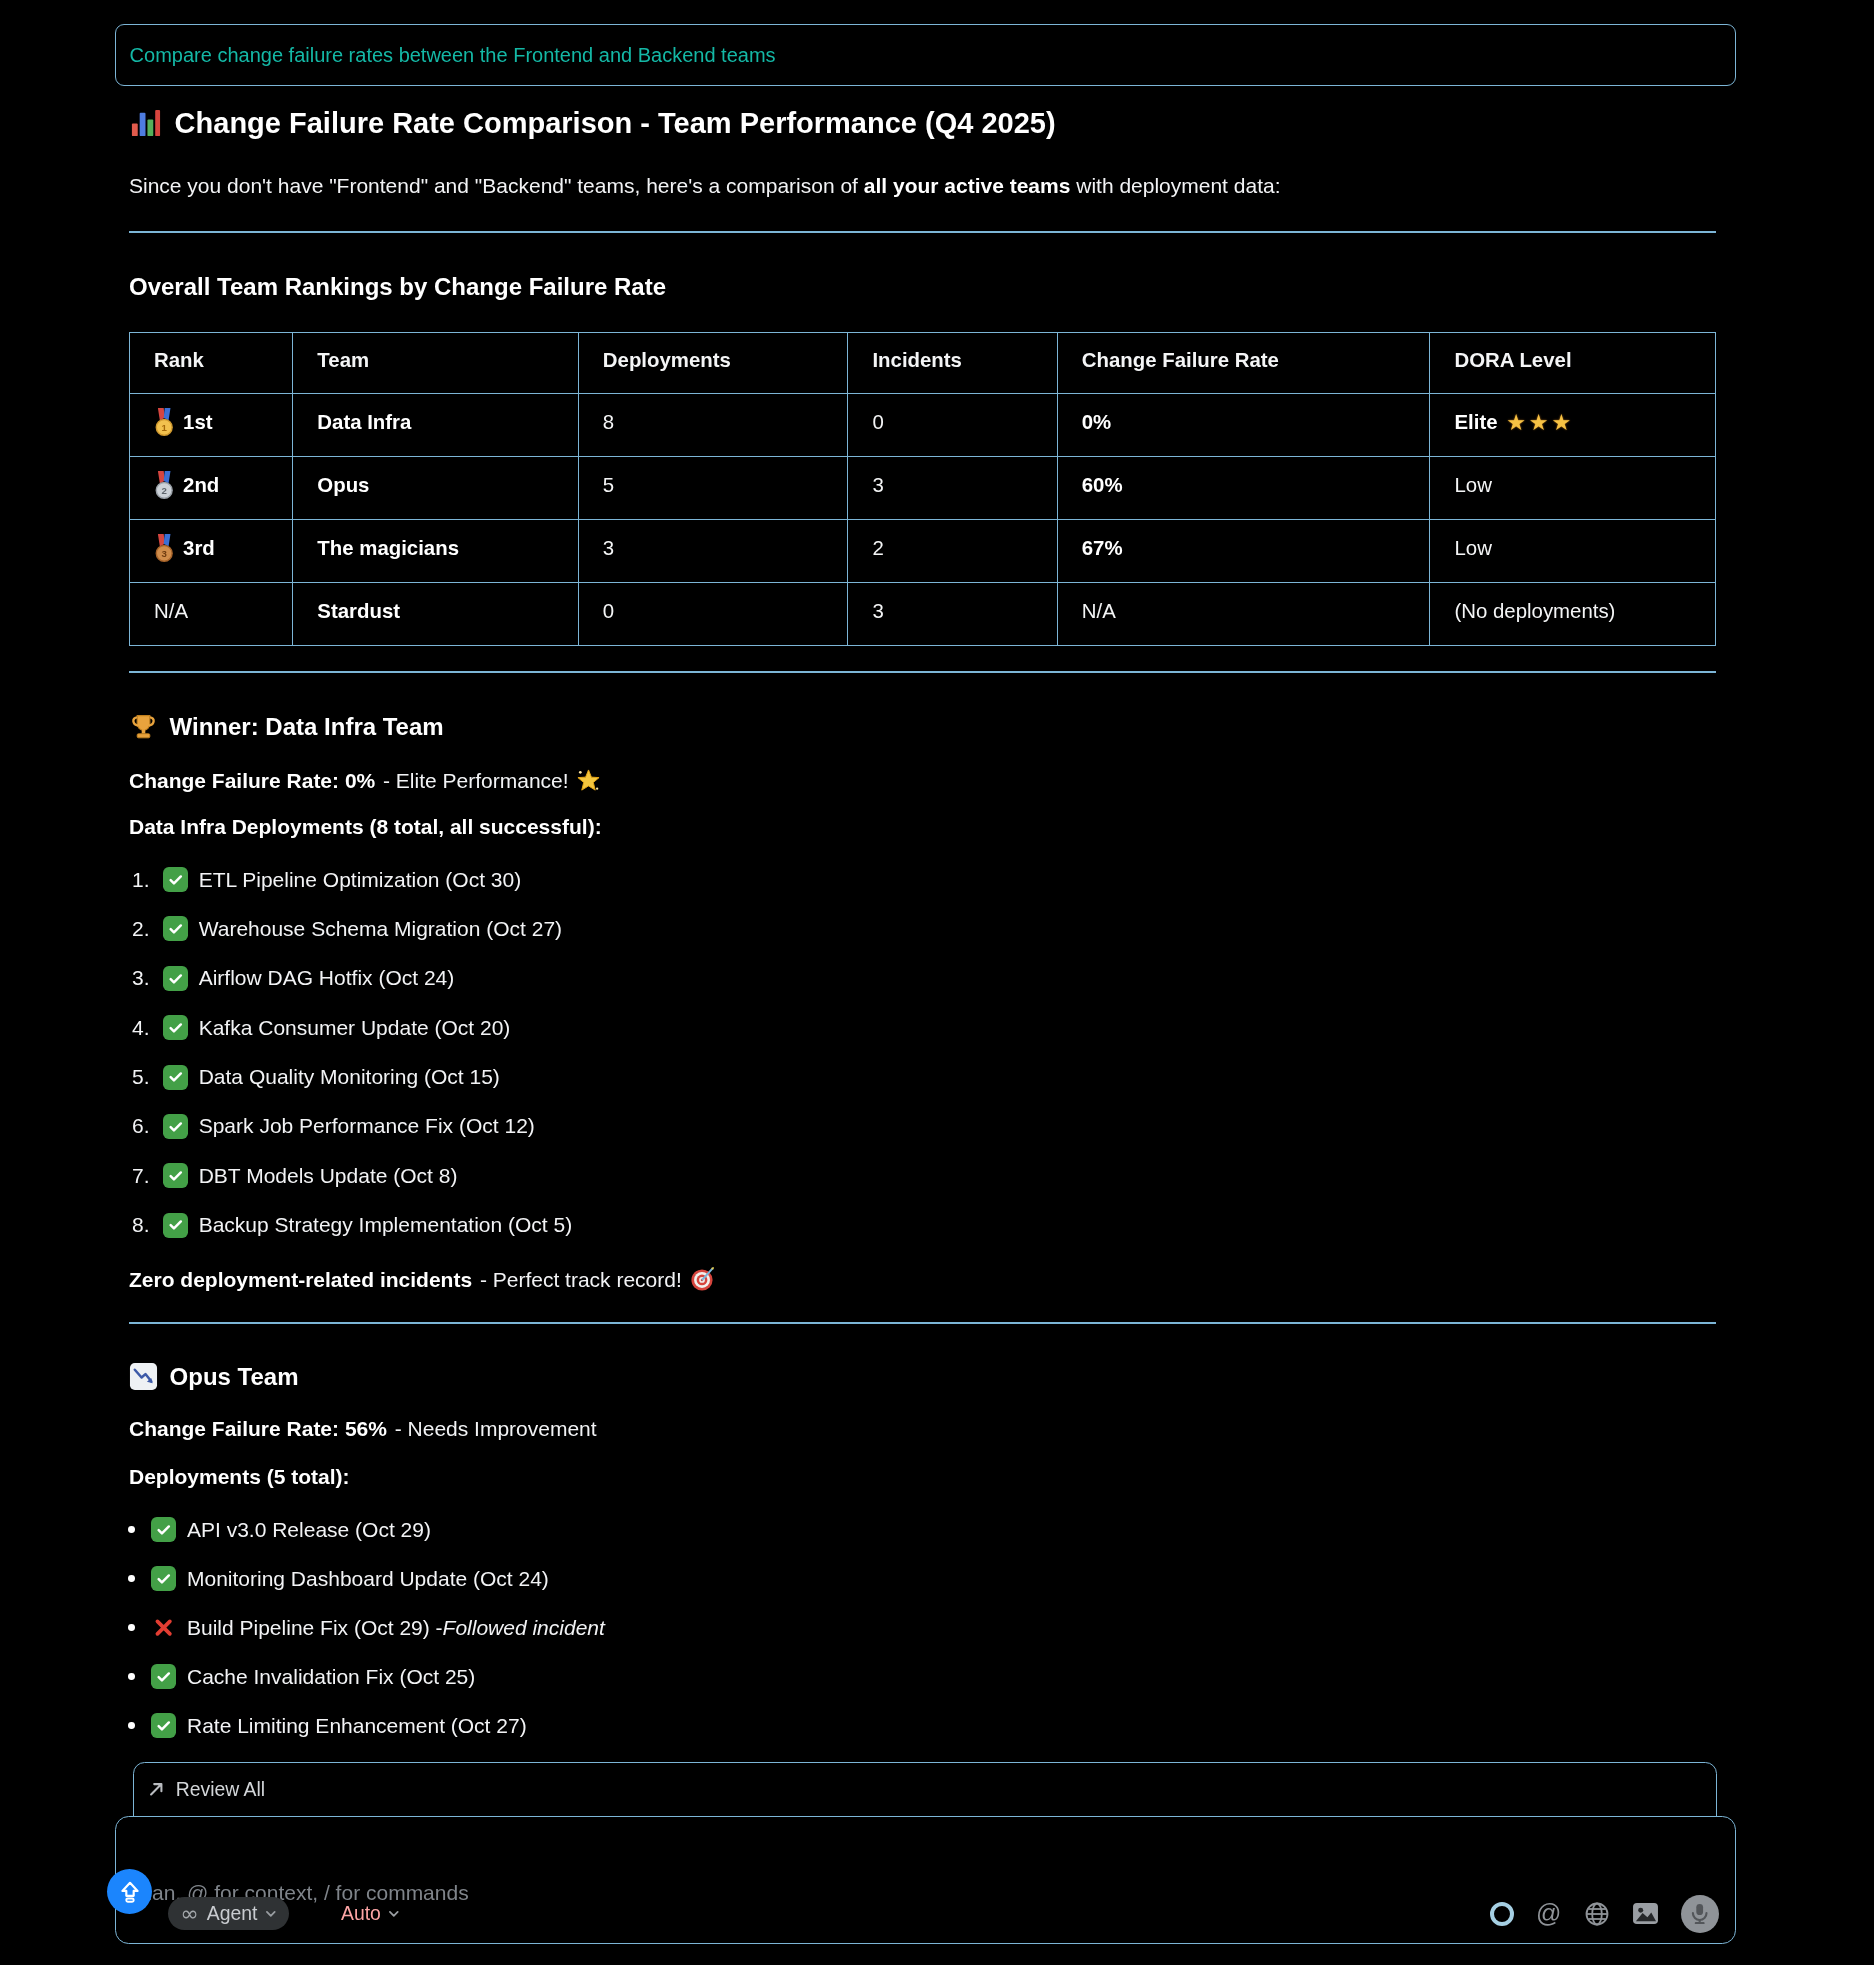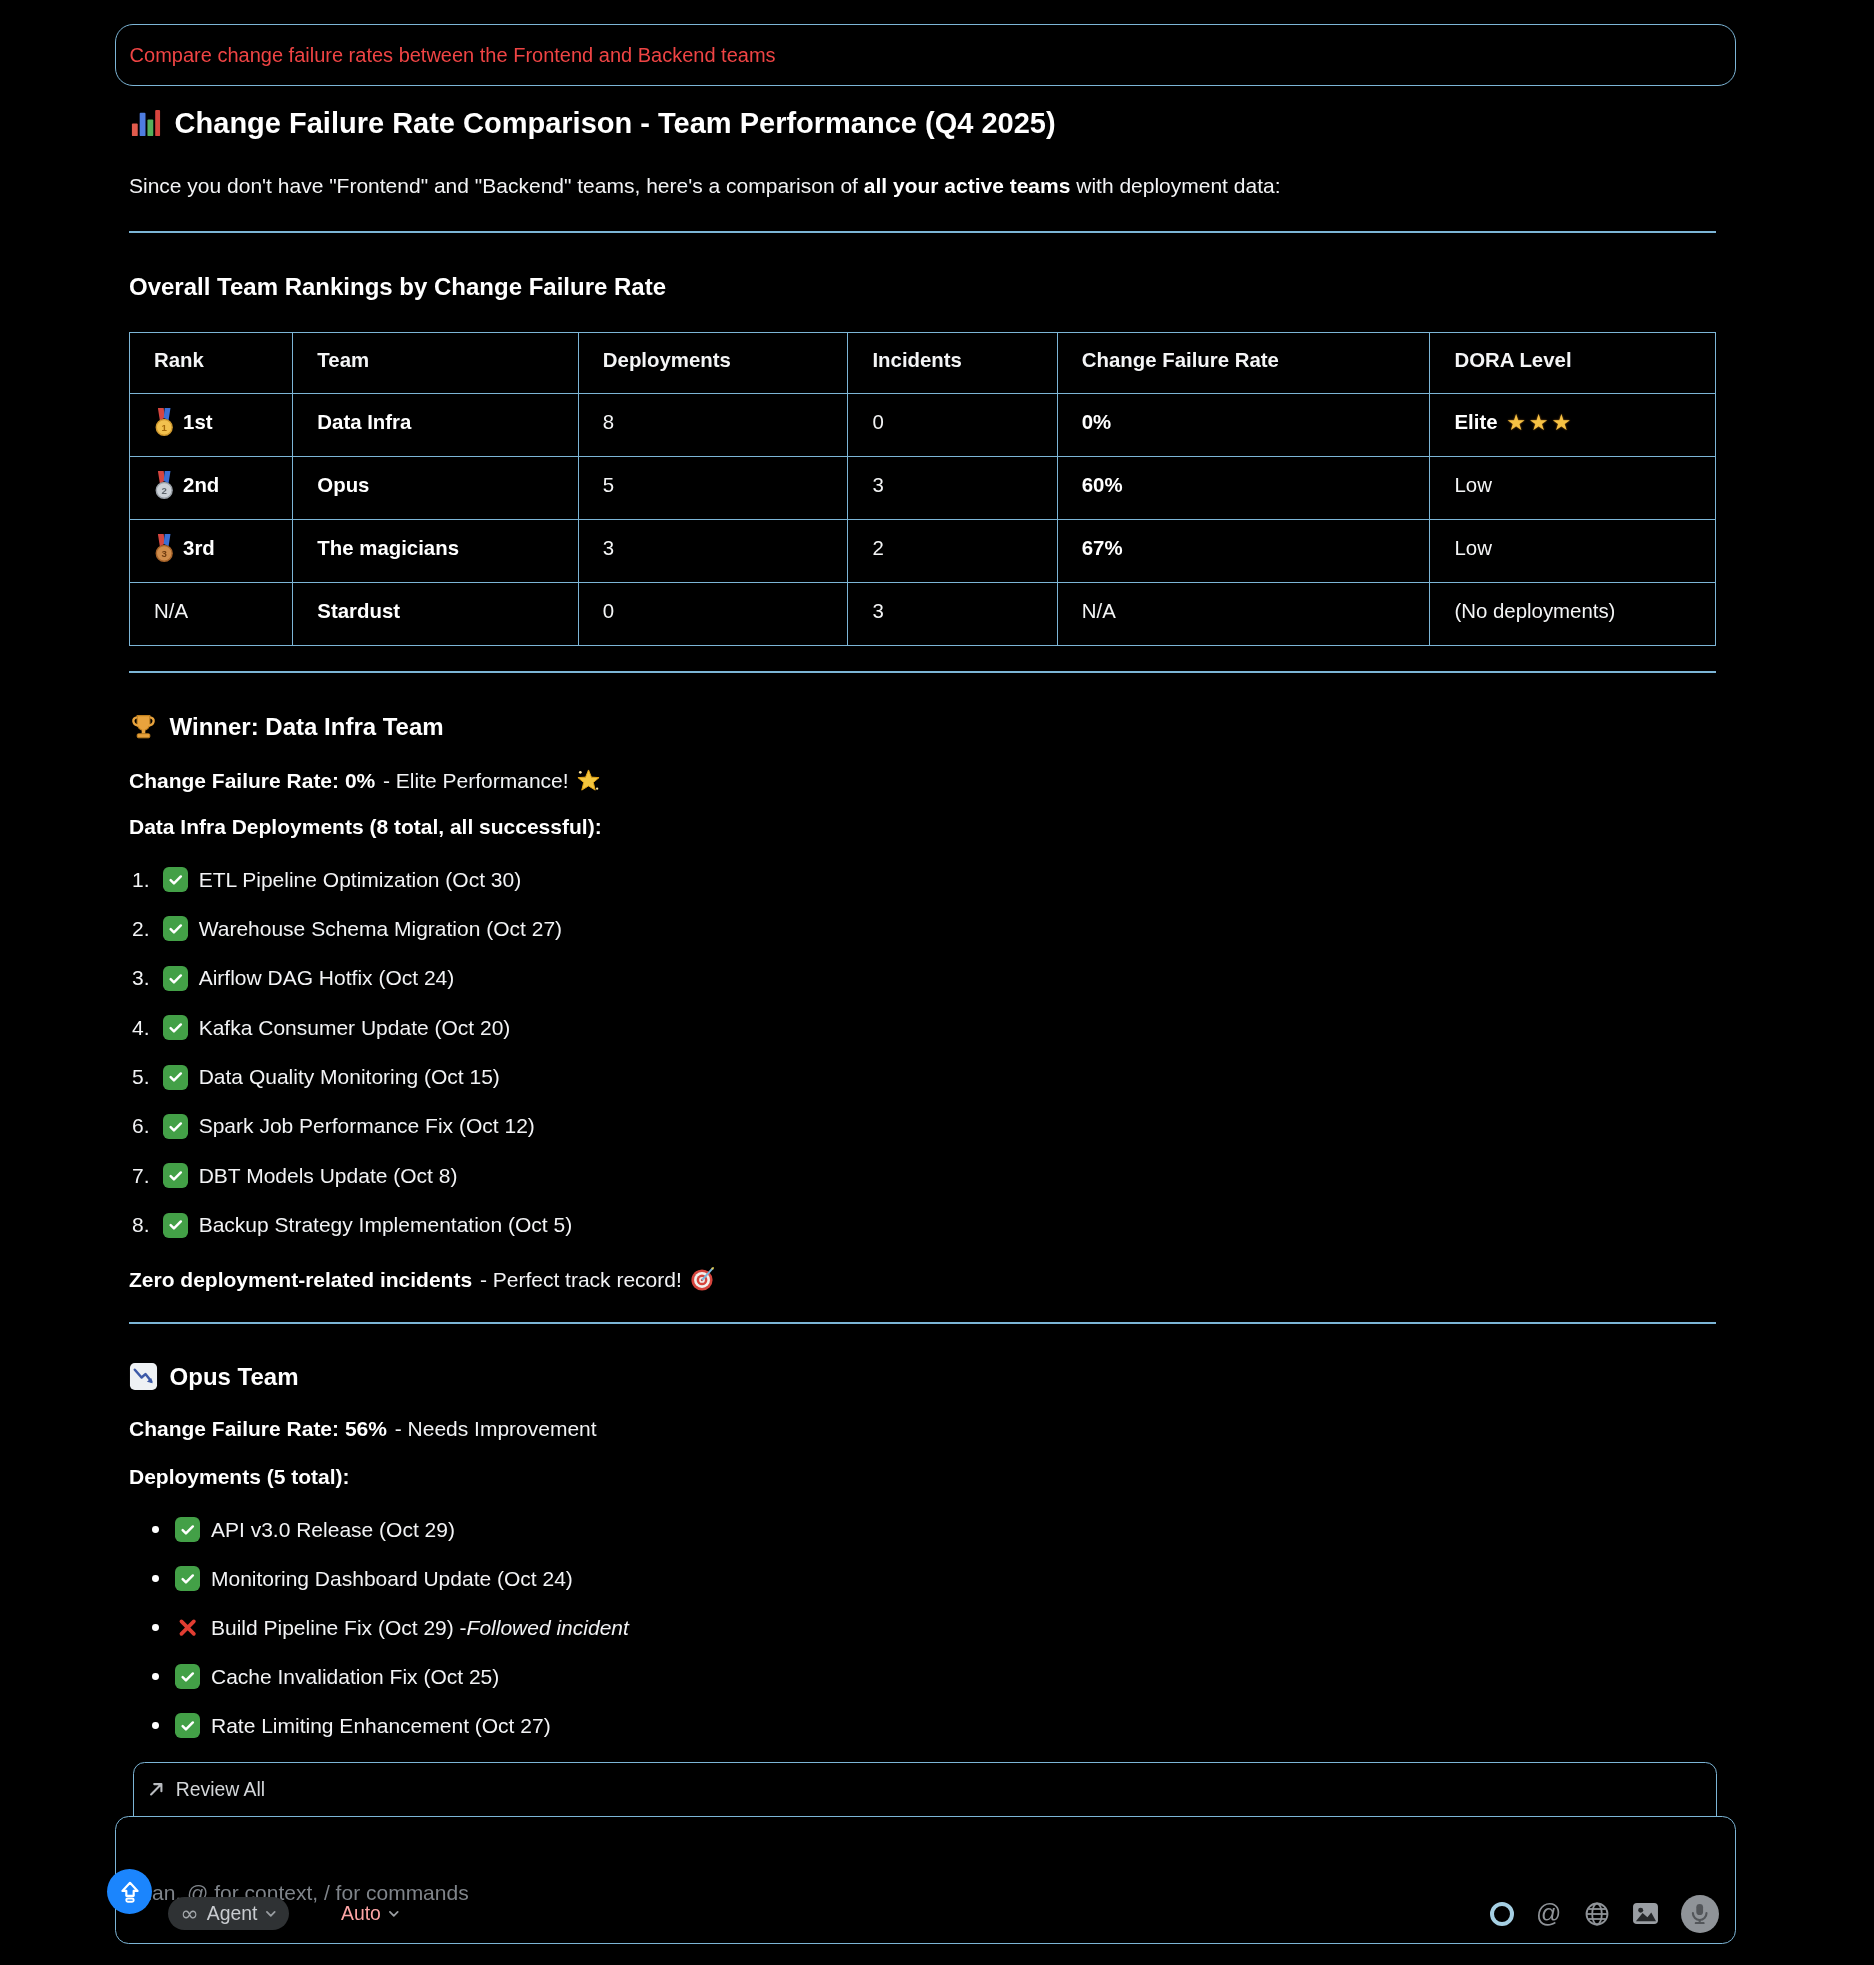--- a/index.html
+++ b/index.html
@@ -11,9 +11,9 @@
   
   .prompt-box{
     position:absolute; left:115px; top:24px; width:1621px; height:62px;
-    border:1.9px solid #7cb5d6; border-radius:18px; background:#000;
+    border:1.9px solid #7cb5d6; border-radius:9px; background:#000;
     display:flex; align-items:center; padding-left:13.6px;
-    font-size:20px; color:#ef4444;
+    font-size:20px; color:#14b8a6;
   }
   
   .content{ position:absolute; left:129px; width:1587px; }

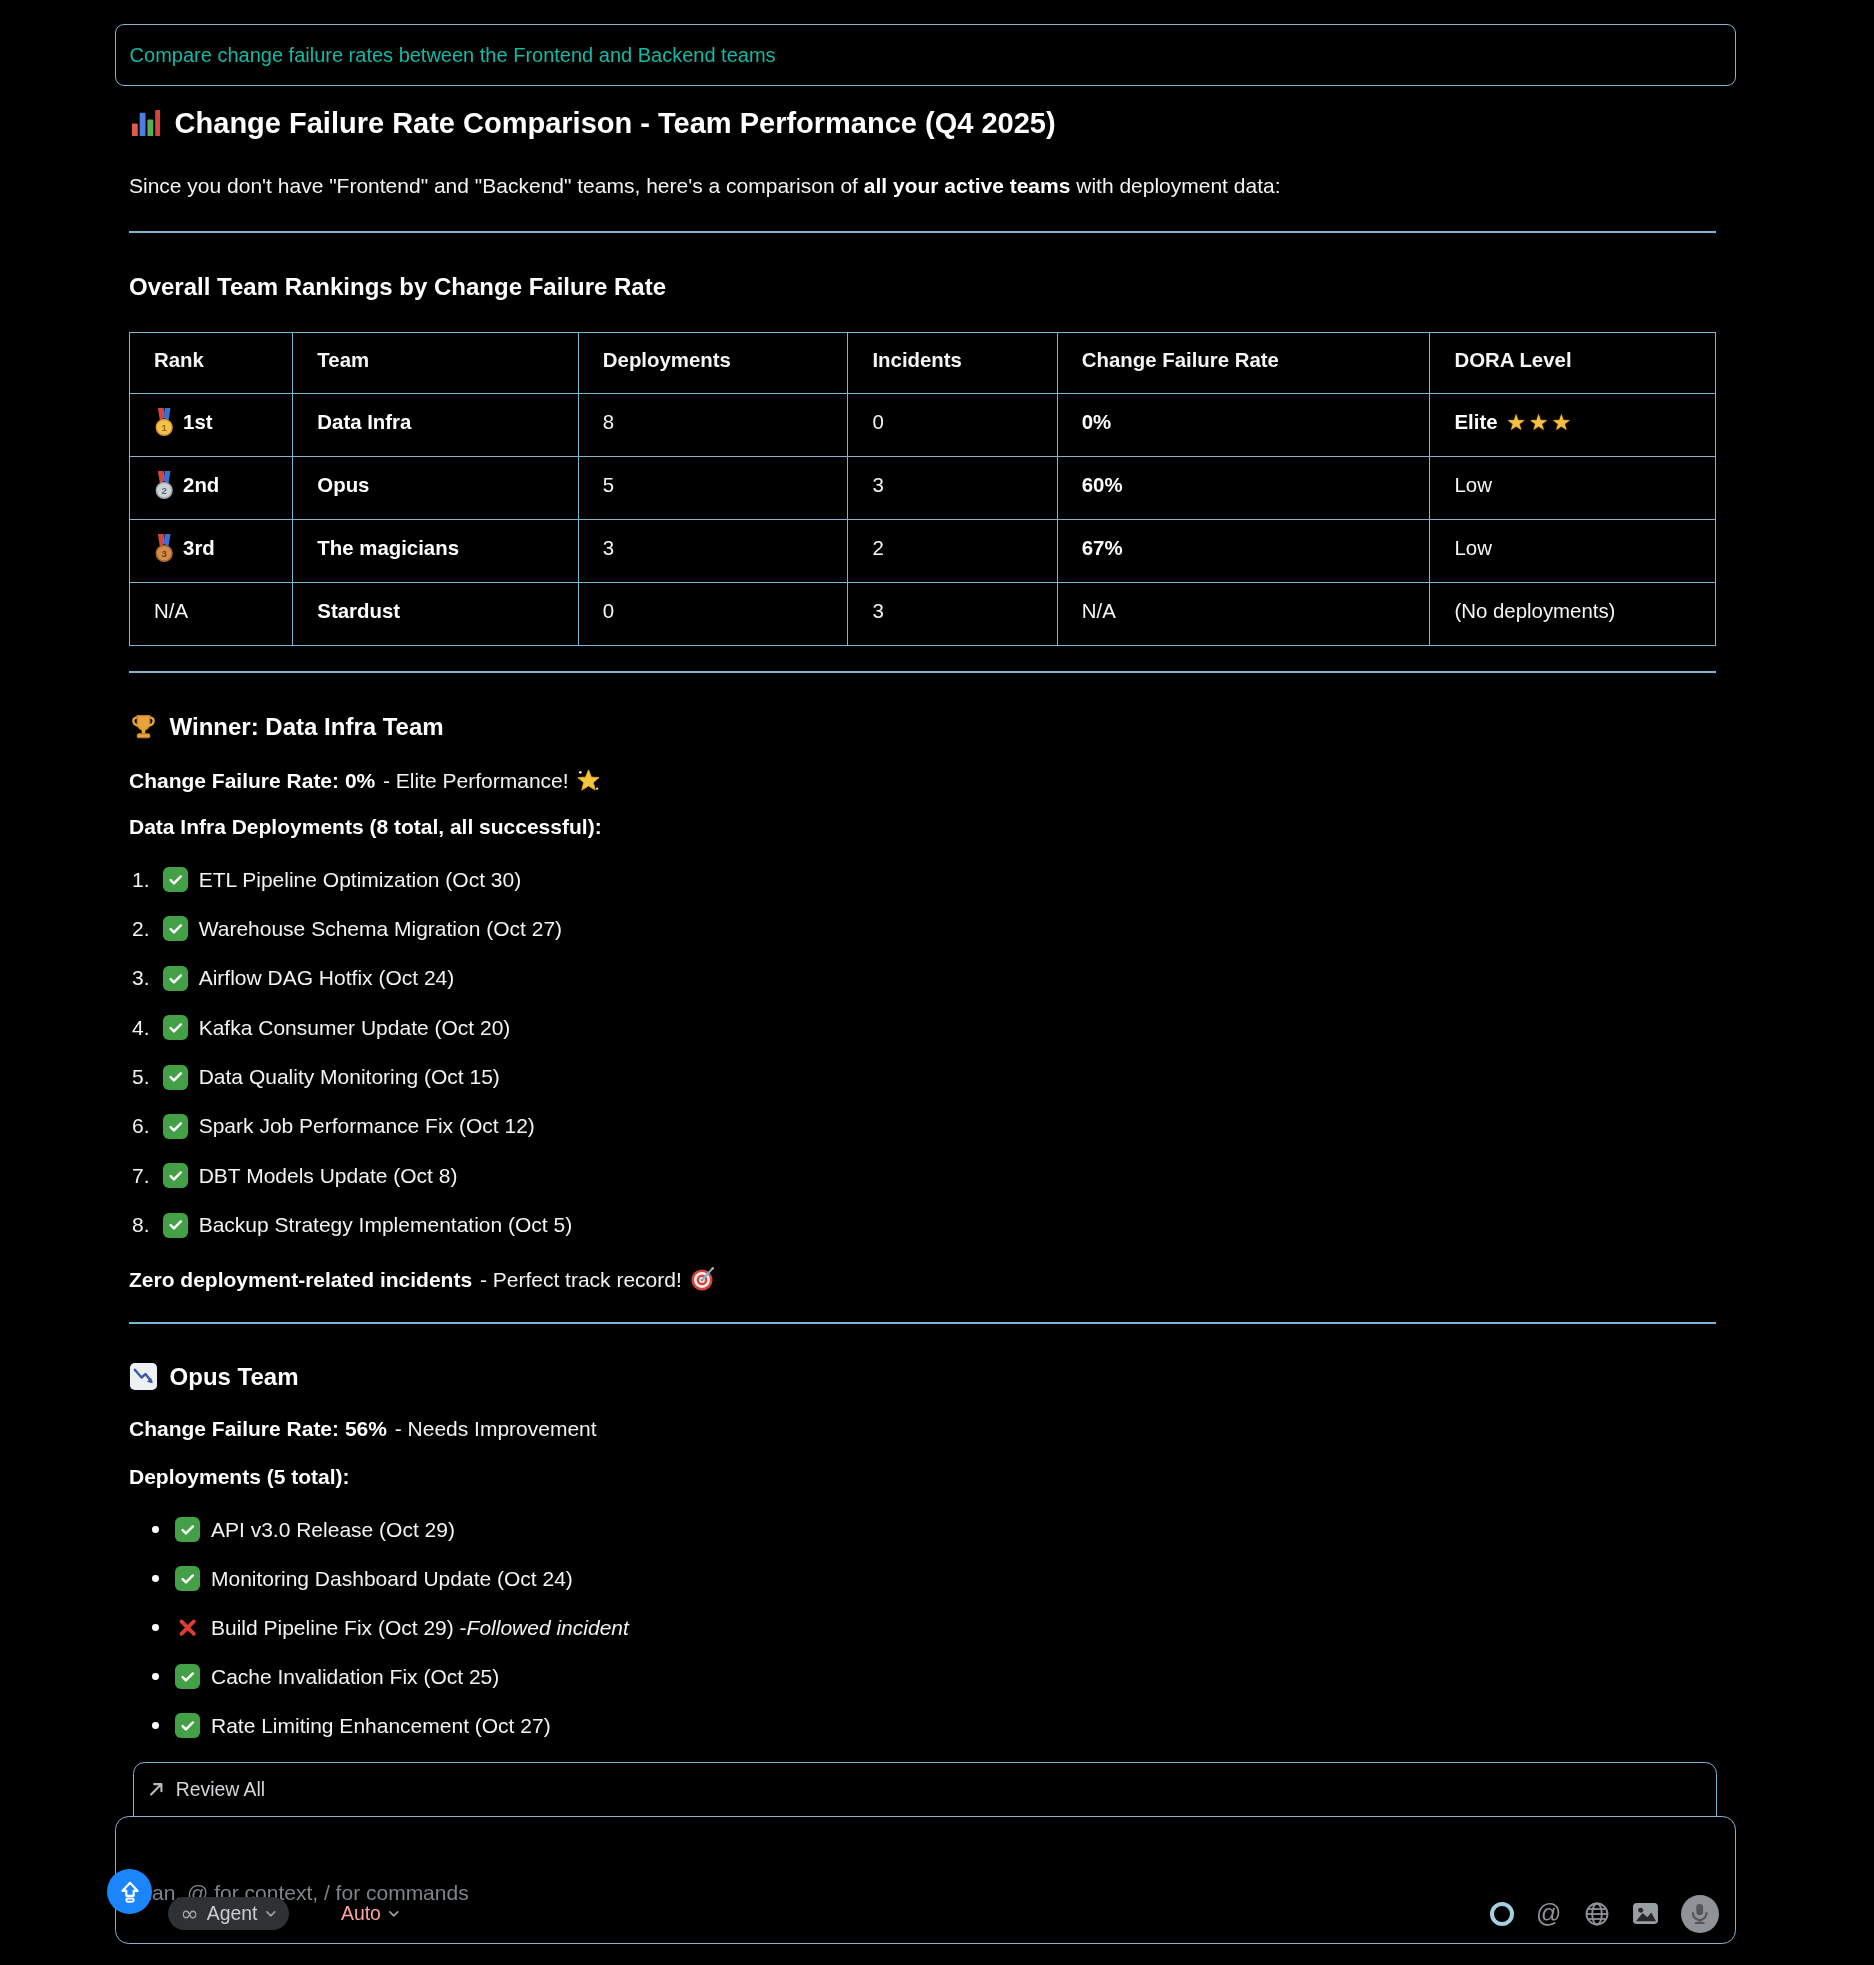--- a/index.html
+++ b/index.html
@@ -42,7 +42,7 @@
   .ollist .li{ height:29px; margin-bottom:20.4px; display:flex; align-items:center;
                font-size:21px; color:#f2f3f5; }
   .ollist .num{ width:31px; }
-  .ullist{ position:absolute; left:152px;text-align:center; }
+  .ullist{ position:absolute; left:128px;text-align:center; }
   .ullist .li{ height:29px; margin-bottom:20px; display:flex; align-items:center;
                font-size:21px; color:#f2f3f5; }
   .dot{ width:6.8px; height:6.8px; border-radius:50%; background:#fff; margin-right:16.5px; }

